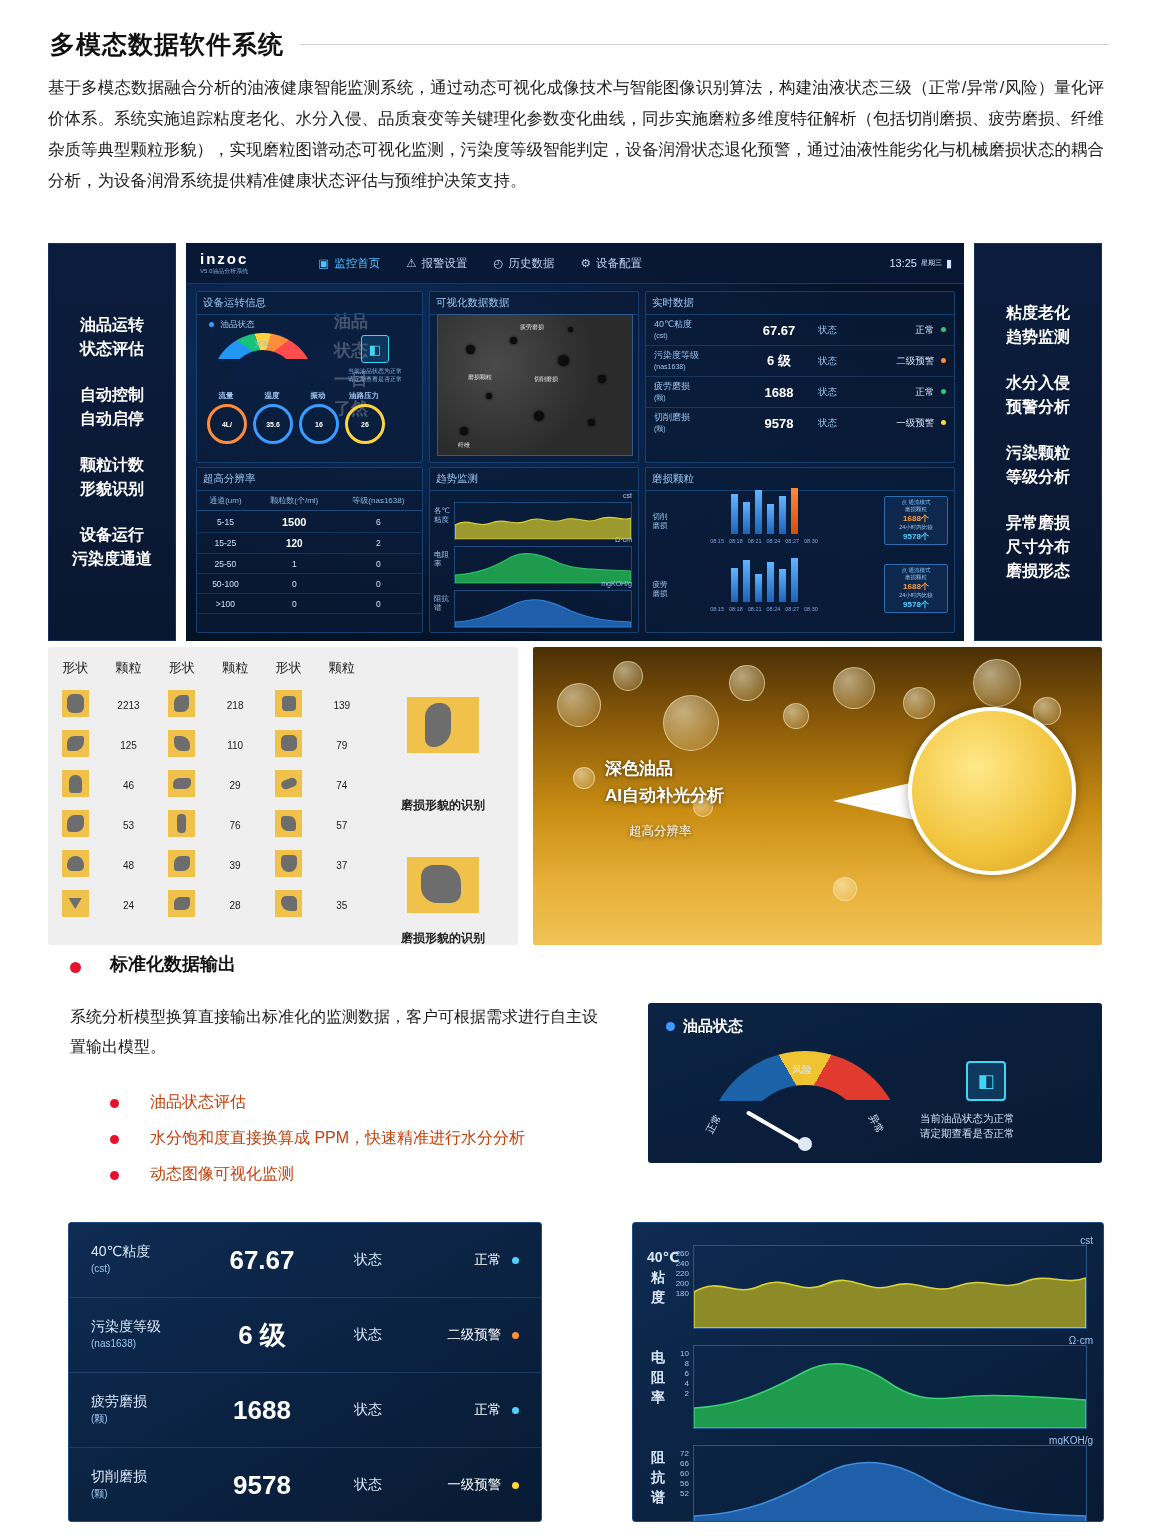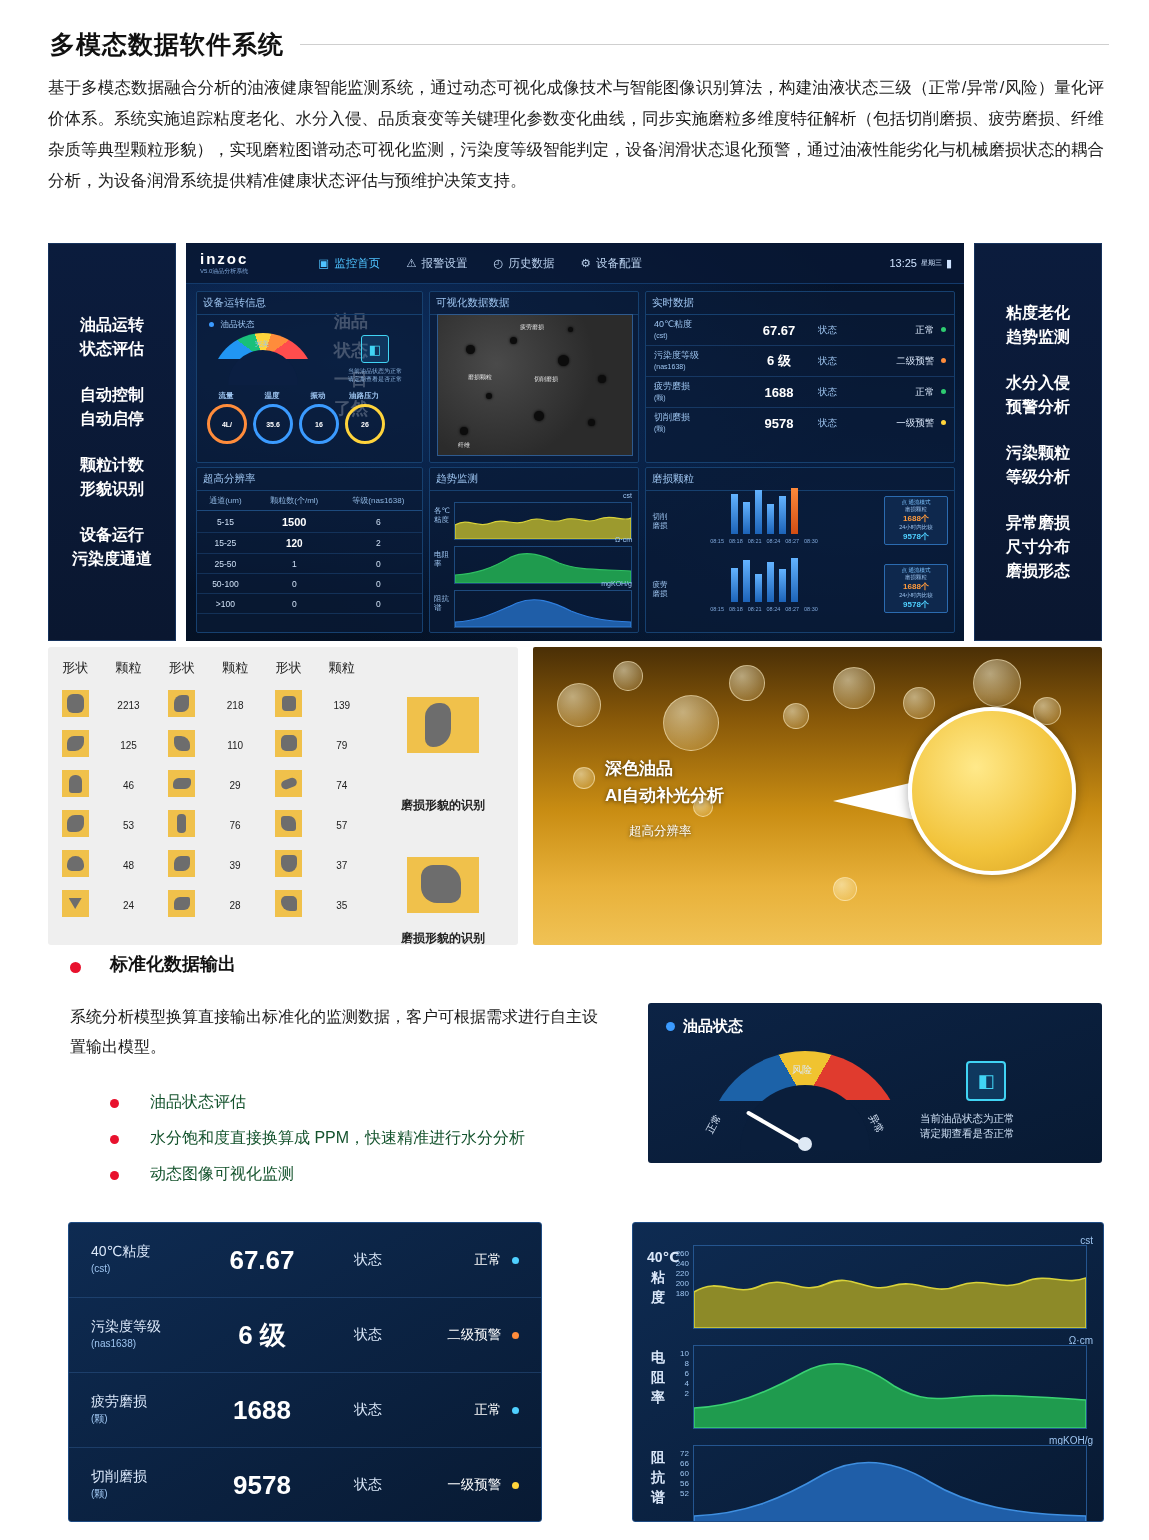--- a/index.html
+++ b/index.html
@@ -131,7 +131,7 @@
   .sec-title{position:absolute;left:110px;top:952px;font-size:18px;font-weight:bold;color:#111;}
   .sec-body{position:absolute;left:70px;top:1002px;width:540px;font-size:16px;line-height:30px;color:#1b1b1b;}
   .bullets{position:absolute;left:70px;top:1068px;width:570px;}
-  .bullets li{list-style:none;position:relative;font-size:16px;line-height:36px;color:#14532d;padding-left:40px;}
+  .bullets li{list-style:none;position:relative;font-size:16px;line-height:36px;color:#c2410c;padding-left:40px;}
   .bullets li:before{content:"";position:absolute;left:0;top:15px;width:9px;height:9px;border-radius:50%;background:#e8112d;}
 
   .statecard{position:absolute;left:648px;top:1003px;width:454px;height:160px;background:linear-gradient(160deg,#0c2345,#081a33);border-radius:3px;color:#fff;overflow:hidden;}

